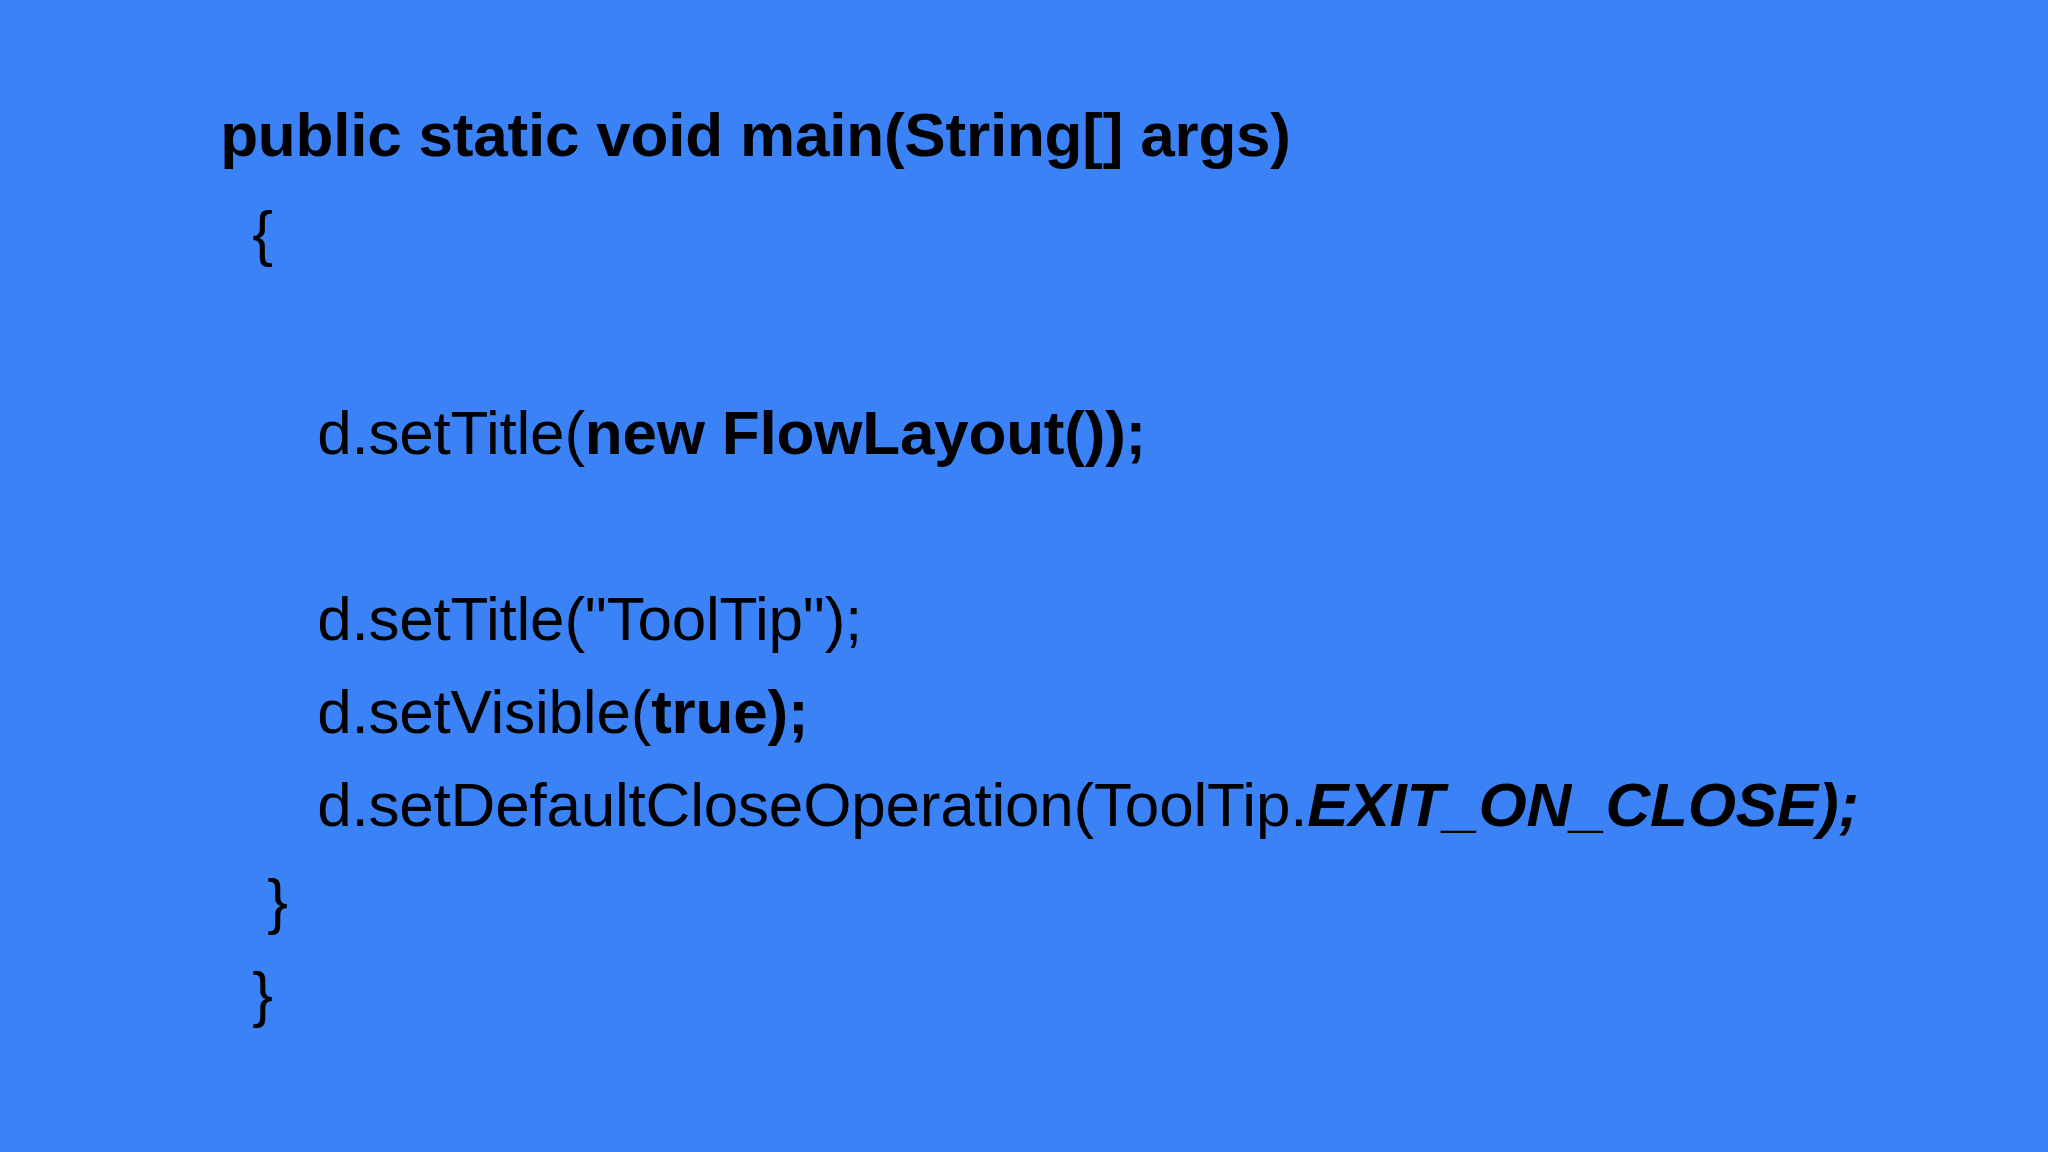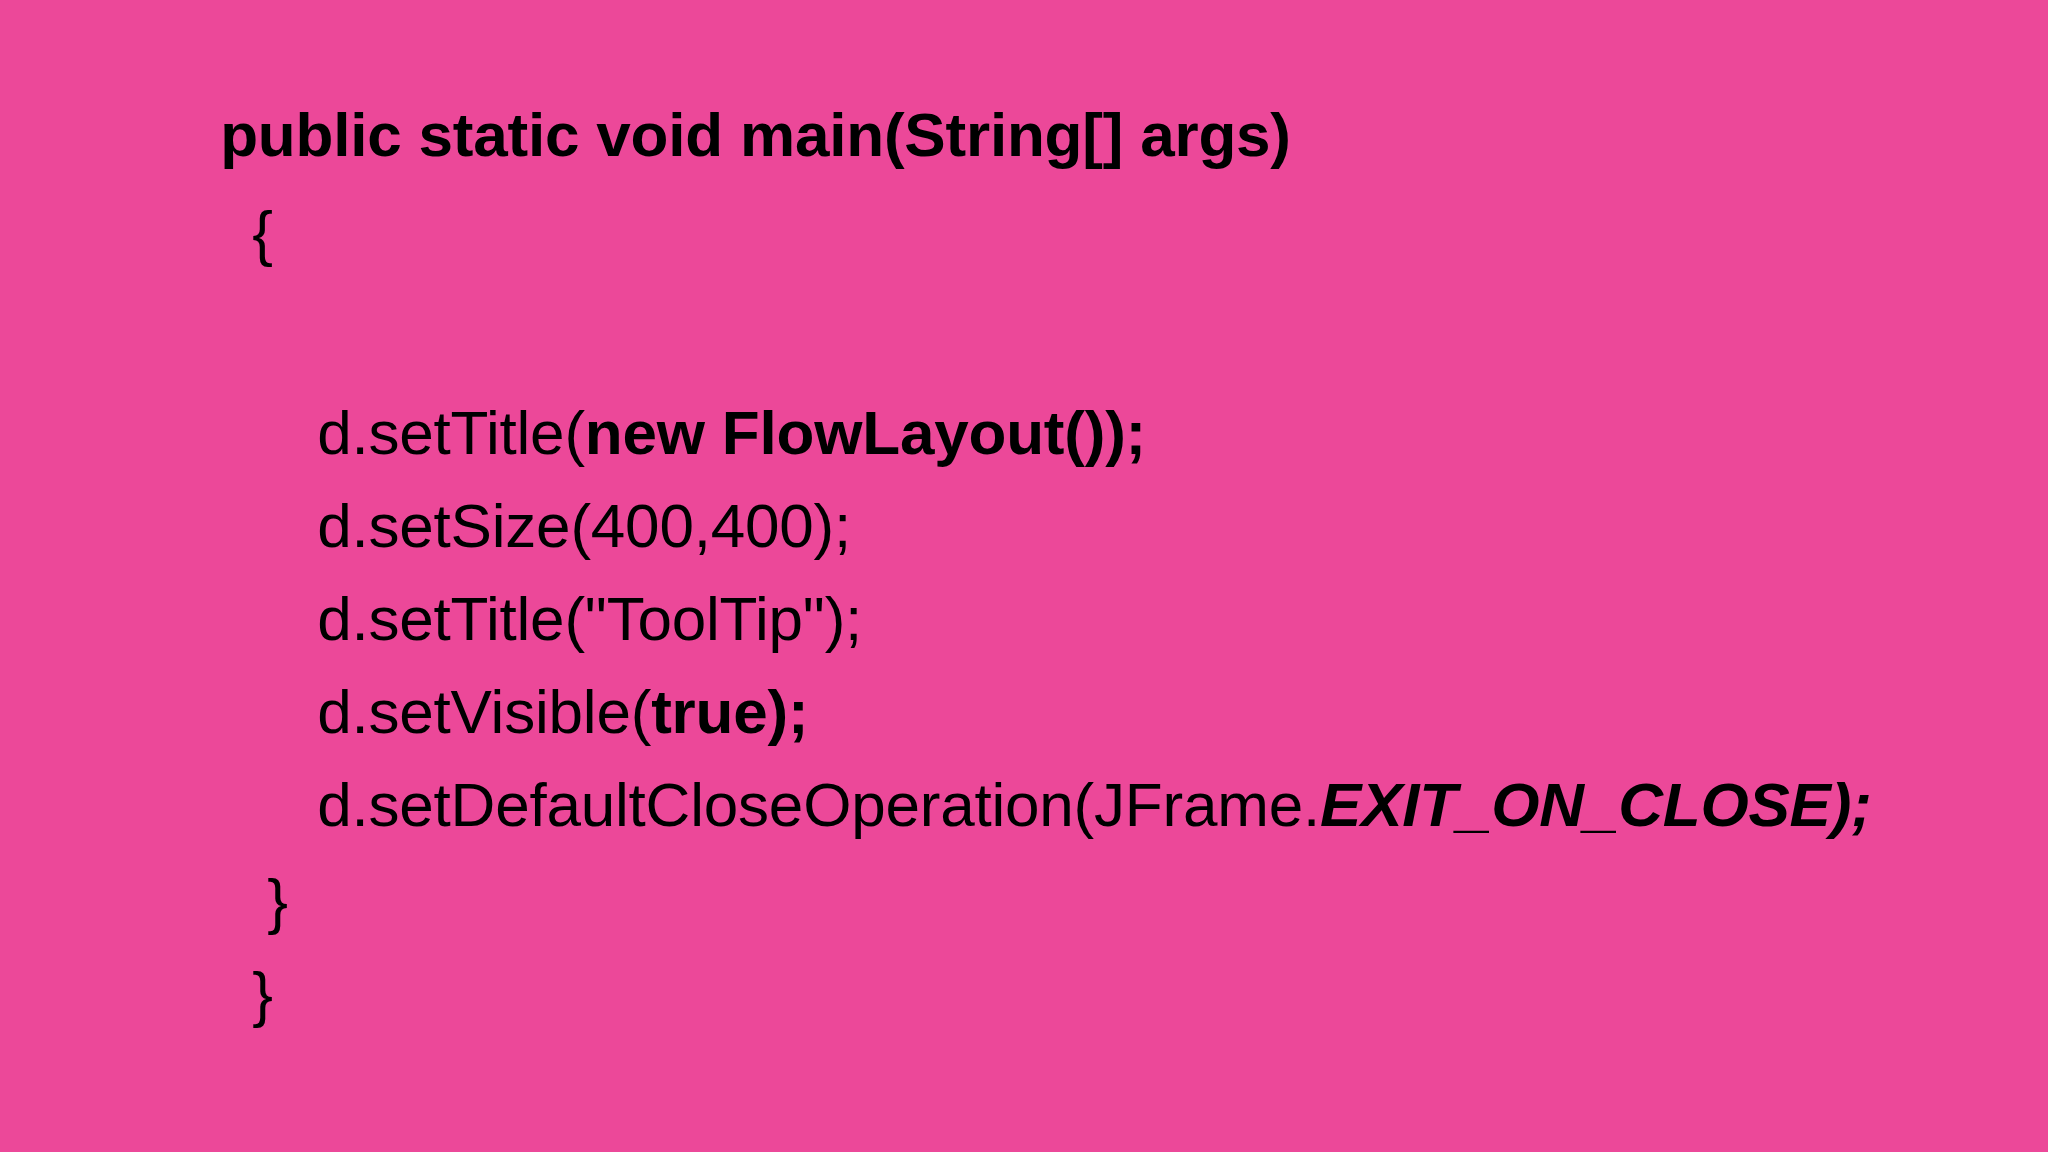--- a/index.html
+++ b/index.html
@@ -15,7 +15,7 @@
     position: relative;
     width: 2048px;
     height: 1152px;
-    background: #ec4899;
+    background: #3b82f6;
     overflow: hidden;
   }
   .code-block {

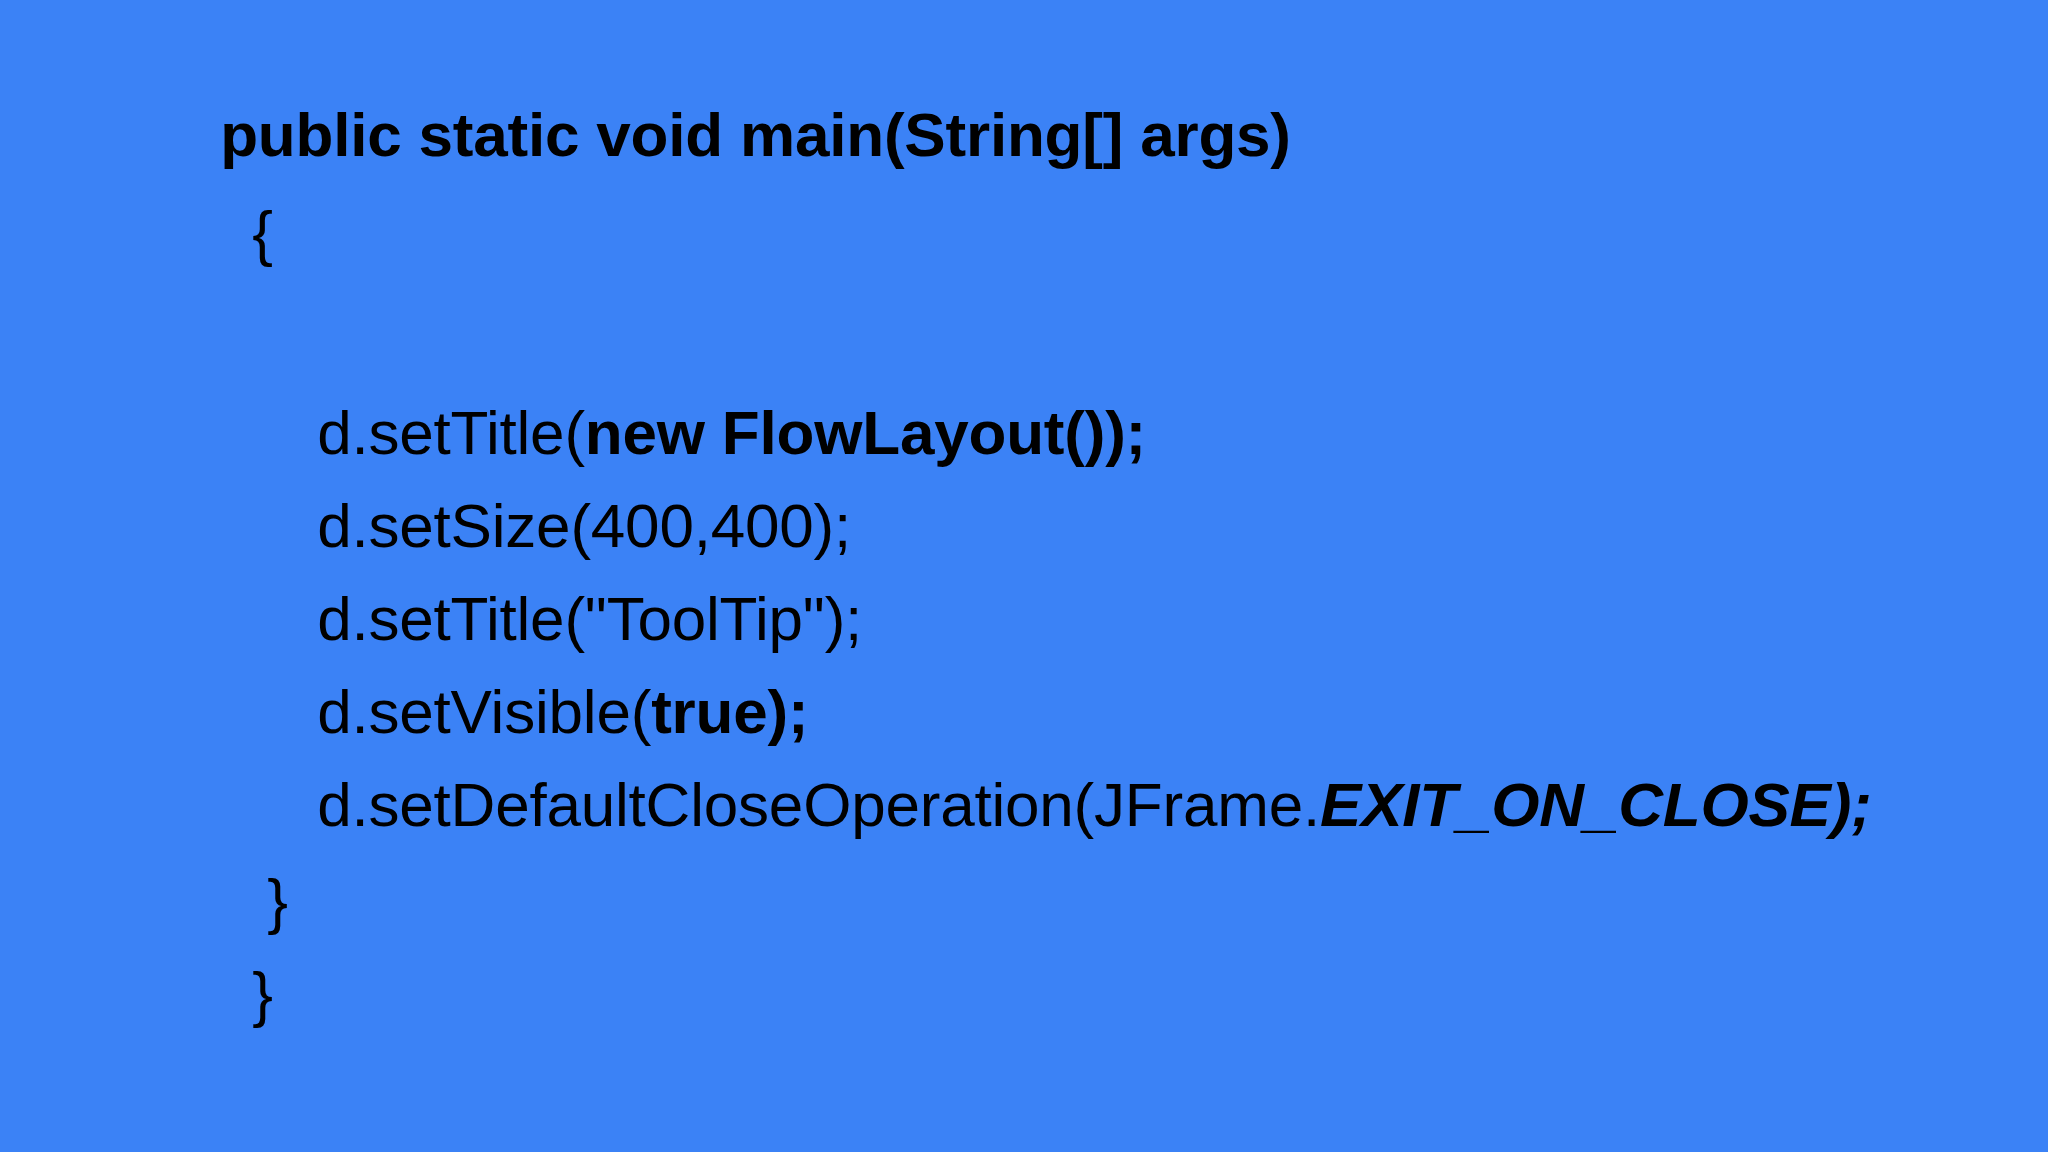--- a/index.html
+++ b/index.html
@@ -69,9 +69,6 @@
       <span class="seg regular">d.setTitle(</span><span class="seg bold">new FlowLayout());</span>
     </div>
 
-    <div class="code-line ln5">
-      <span class="seg regular">d.setSize(400,400);</span>
-    </div>
 
     <div class="code-line ln6">
       <span class="seg regular">d.setTitle("ToolTip");</span>

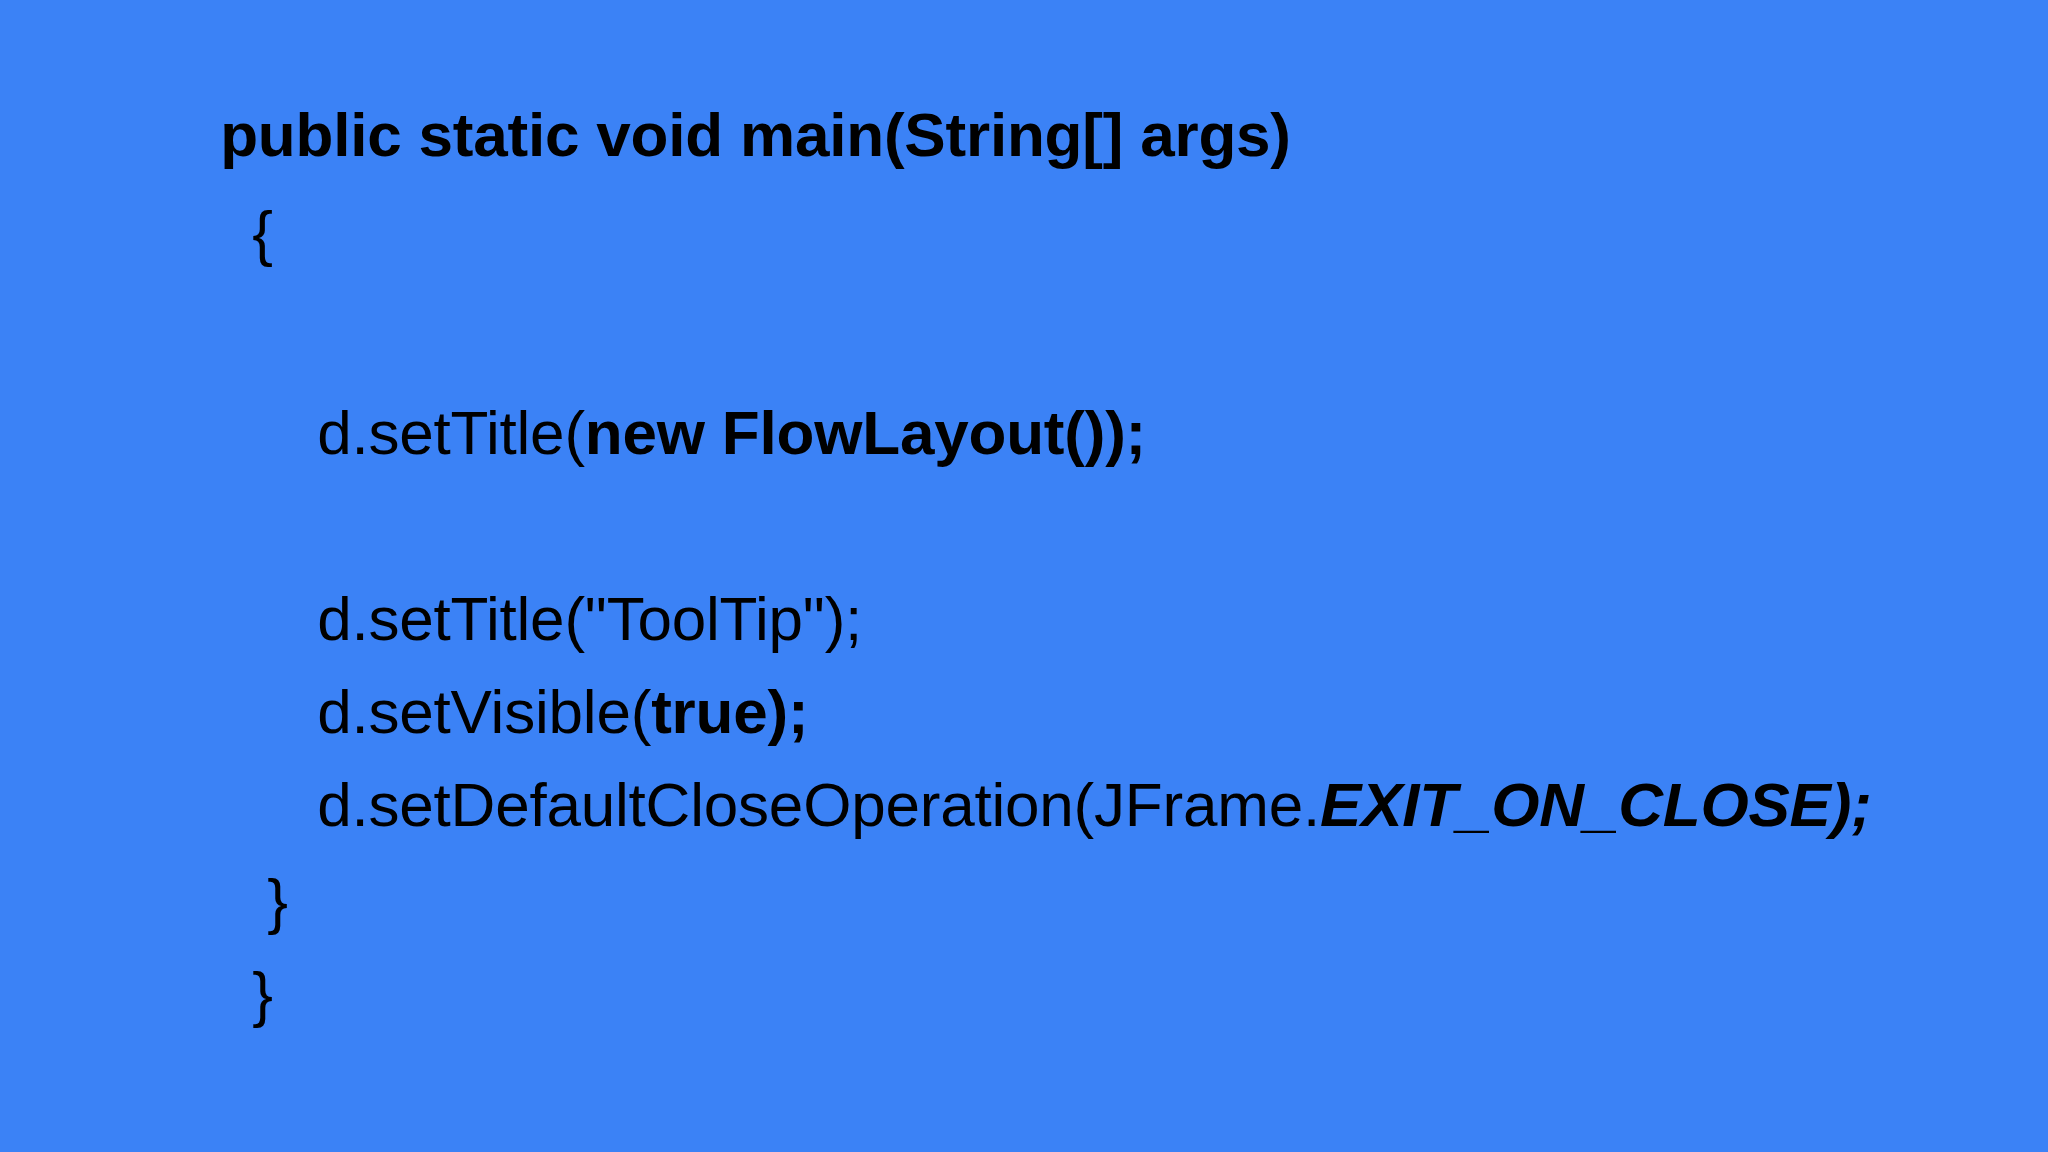--- a/index.html
+++ b/index.html
@@ -79,7 +79,7 @@
     </div>
 
     <div class="code-line ln8">
-      <span class="seg regular">d.setDefaultCloseOperation(JFrame.</span><span class="seg bolditalic">EXIT_ON_CLOSE);</span>
+      <span class="seg regular">d.setDefaultCloseOperation(ToolTip.</span><span class="seg bolditalic">EXIT_ON_CLOSE);</span>
     </div>
 
     <div class="code-line ln9">

